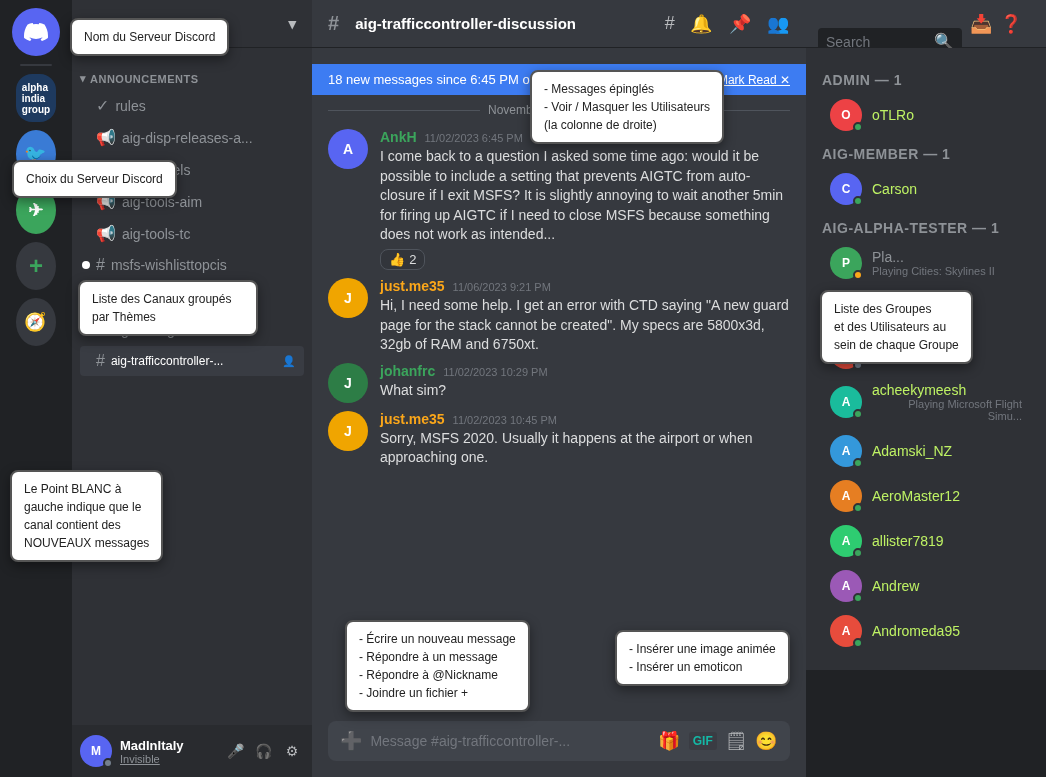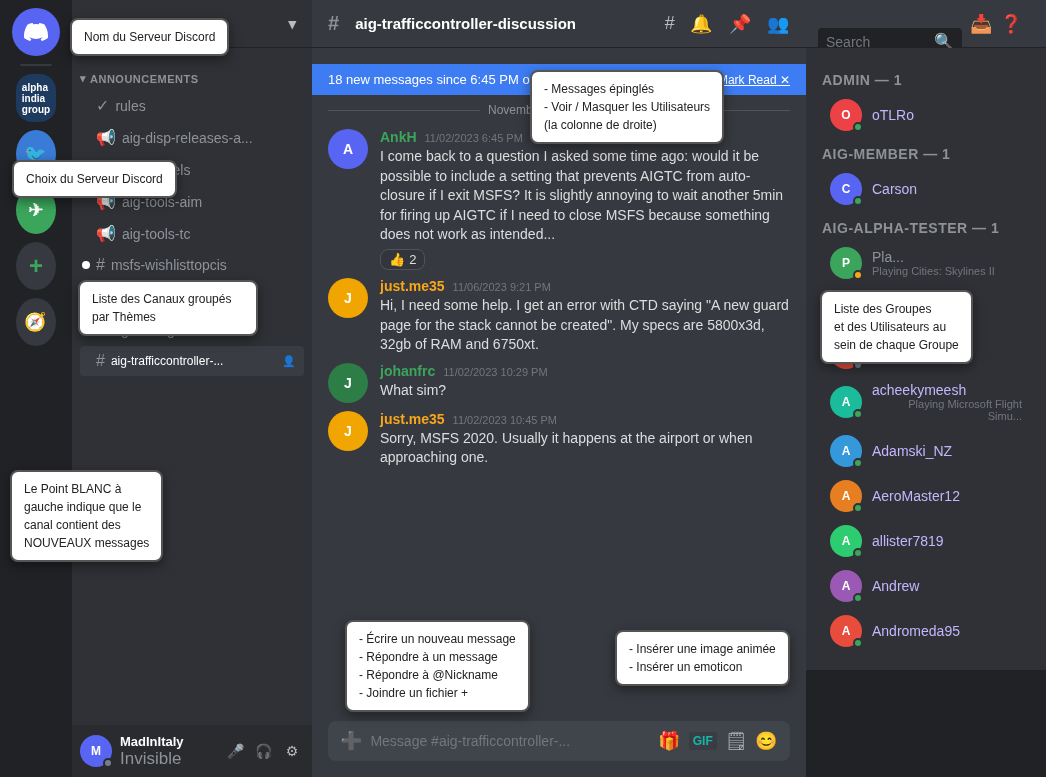--- a/index.html
+++ b/index.html
@@ -302,7 +302,7 @@
       border: 2px solid #2f3136;
     }
     .member-name { font-size: 14px; color: #8e9297; }
-    .member-name.bright { color: #c4b5fd; }
+    .member-name.bright { color: #bef264; }
     .member-status { font-size: 11px; color: #72767d; text-align: right; }
     .member-info { display: flex; flex-direction: column; }
 

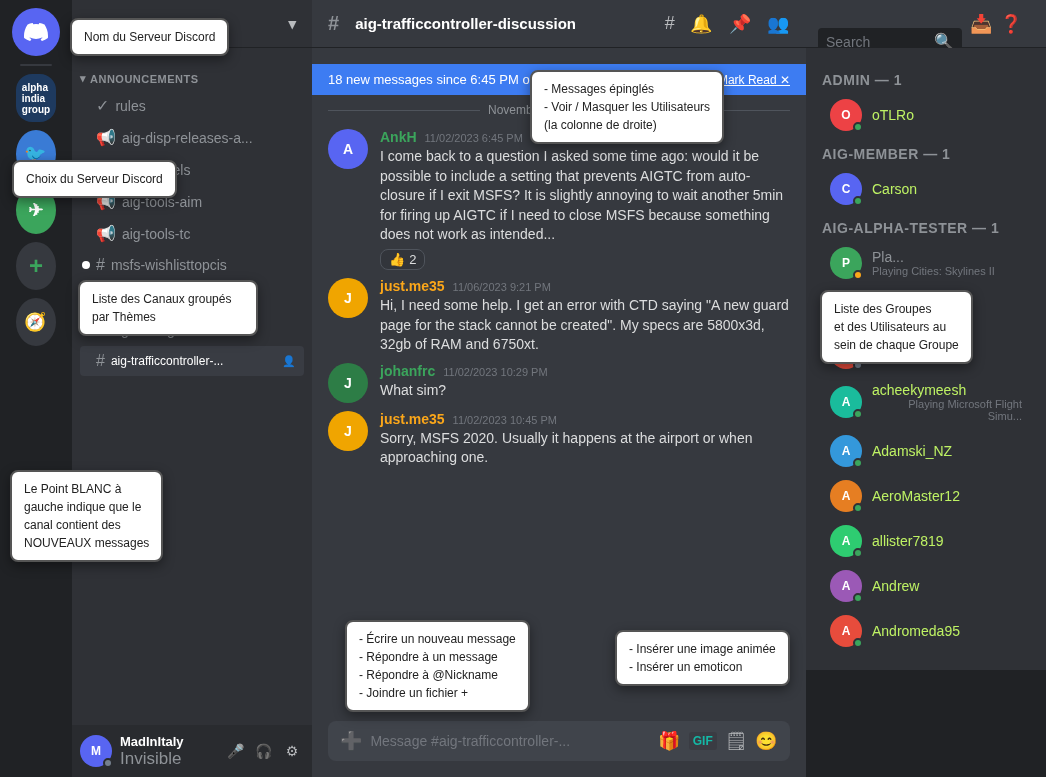--- a/index.html
+++ b/index.html
@@ -130,7 +130,7 @@
     }
     .user-info { flex: 1; }
     .user-info .username { font-size: 13px; font-weight: 600; color: #fff; }
-    .user-info .status { font-size: 17px; color: #8e9297; }
+    .user-info .status { font-size: 11px; color: #8e9297; text-decoration: underline; }
     .user-panel-icons { display: flex; gap: 4px; }
     .panel-icon { width: 24px; height: 24px; display: flex; align-items: center; justify-content: center; color: #b9bbbe; cursor: pointer; border-radius: 4px; font-size: 14px; }
 

